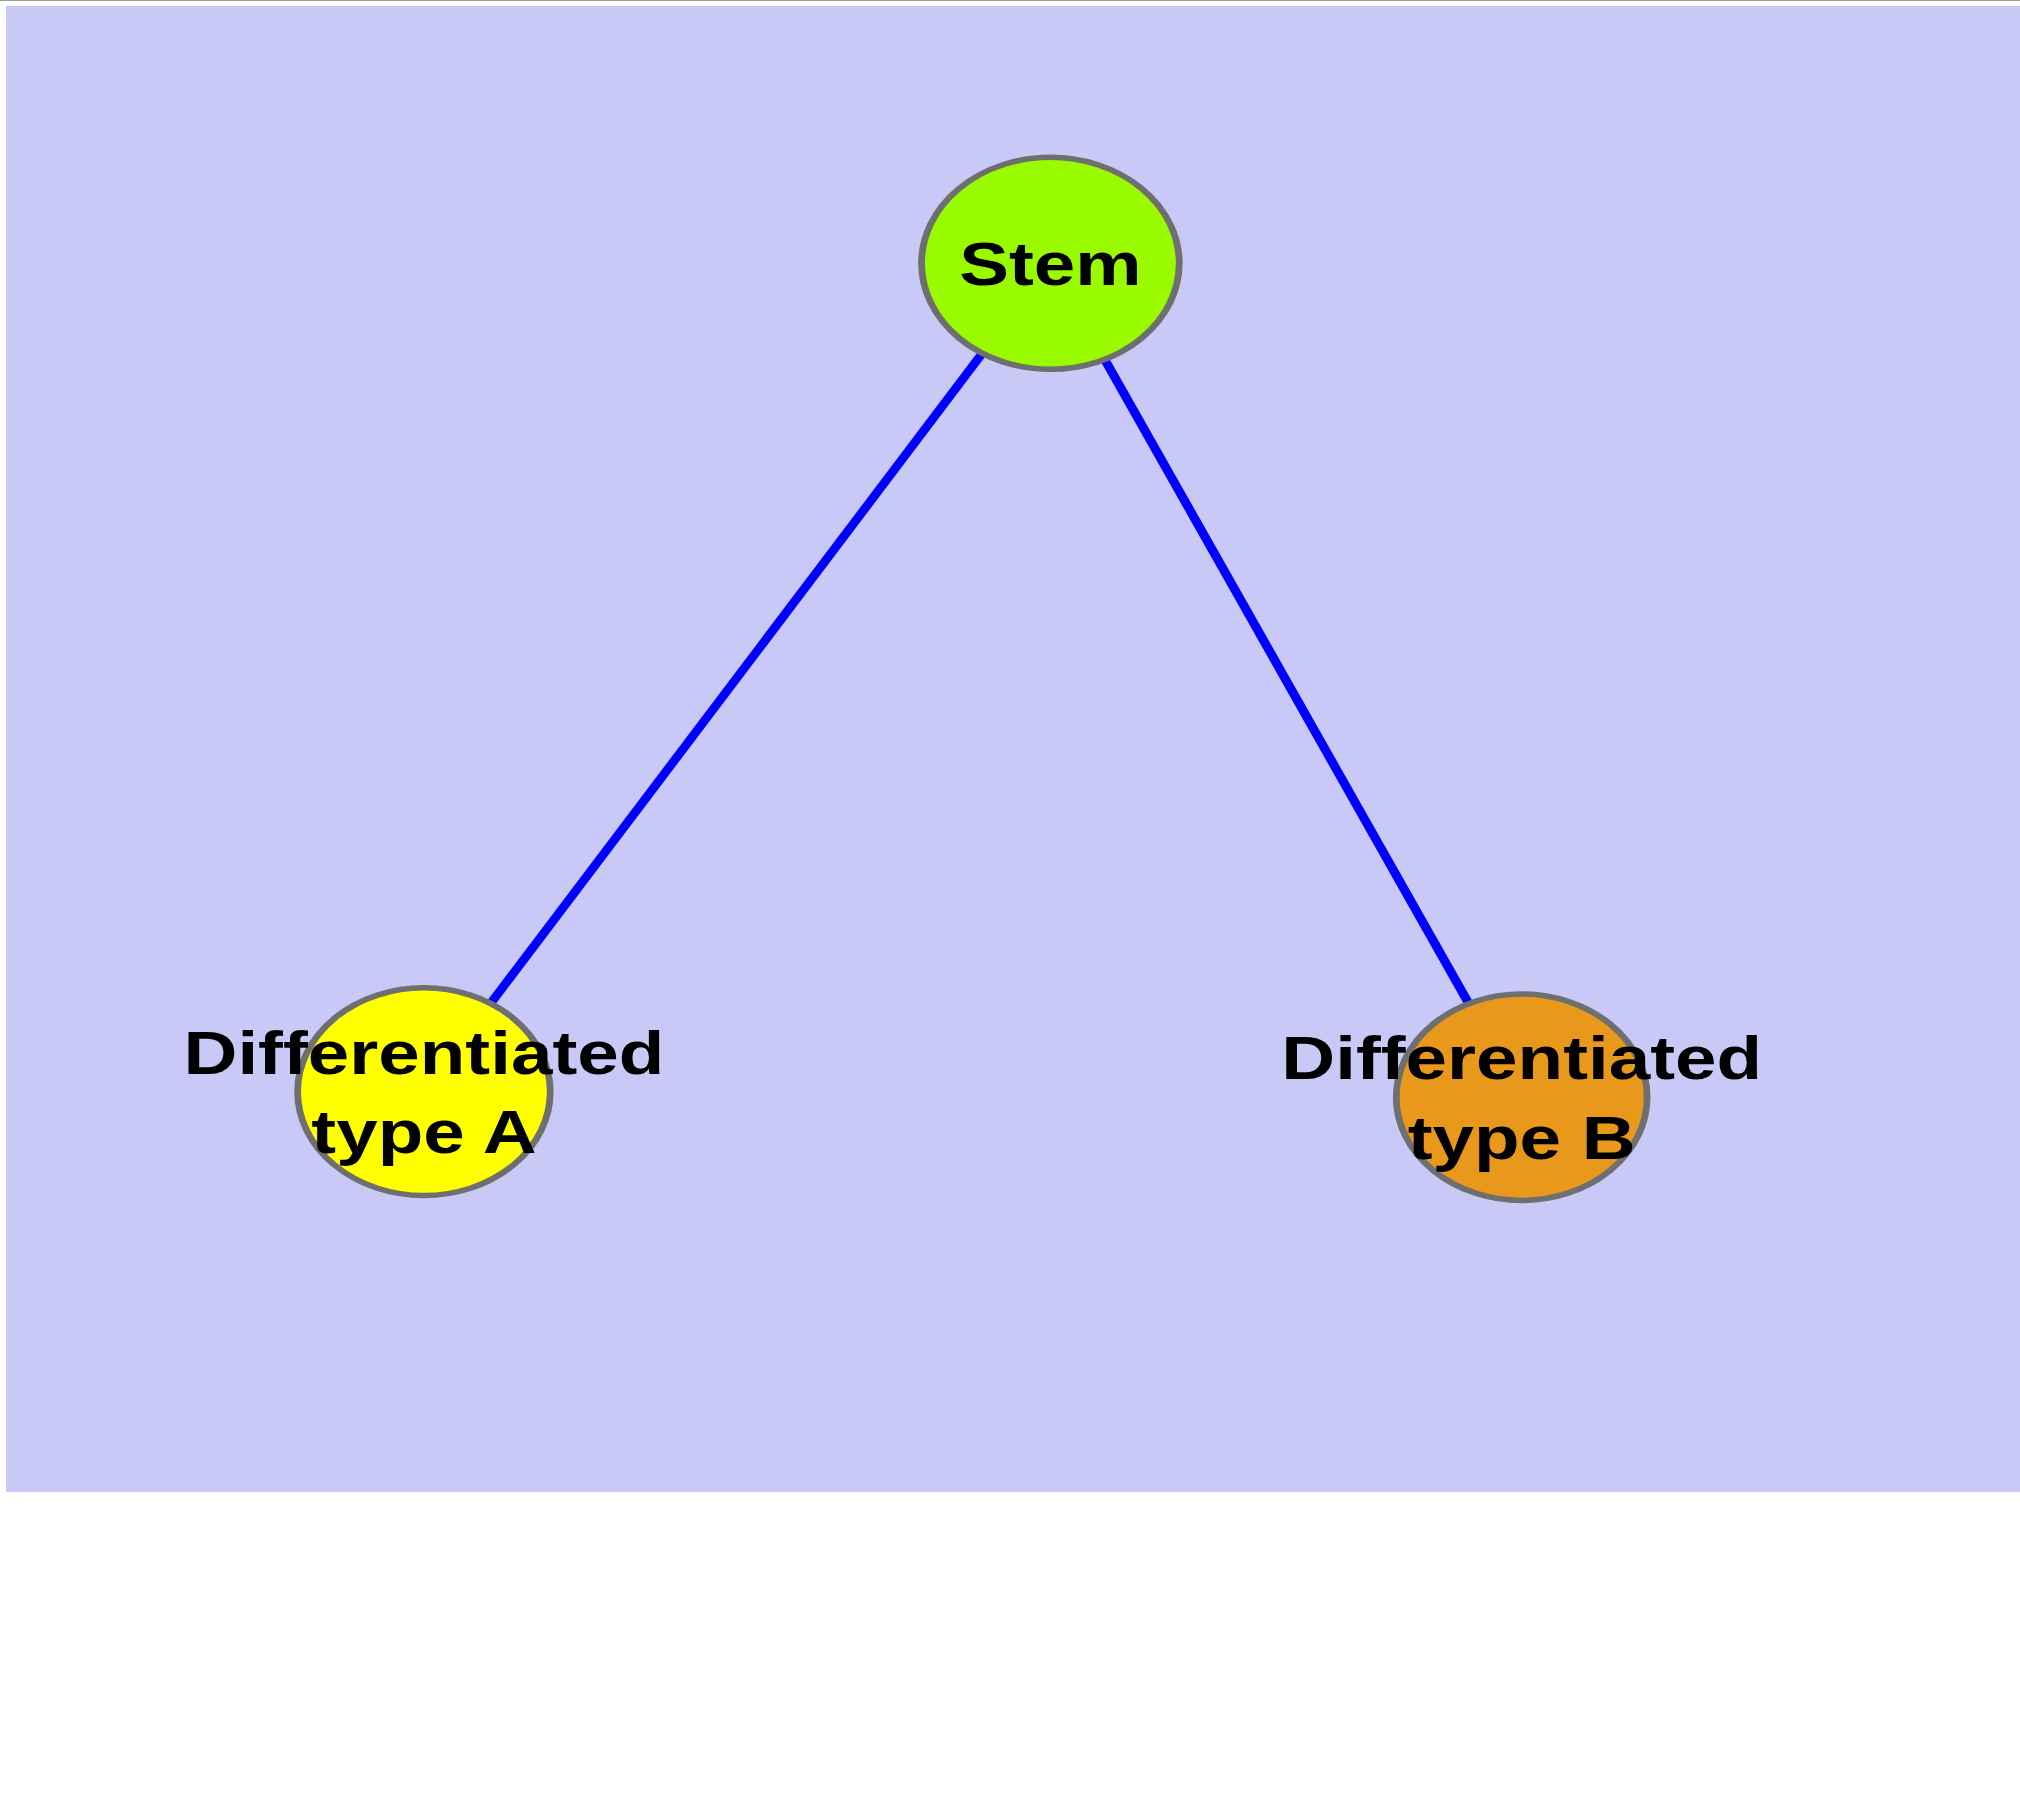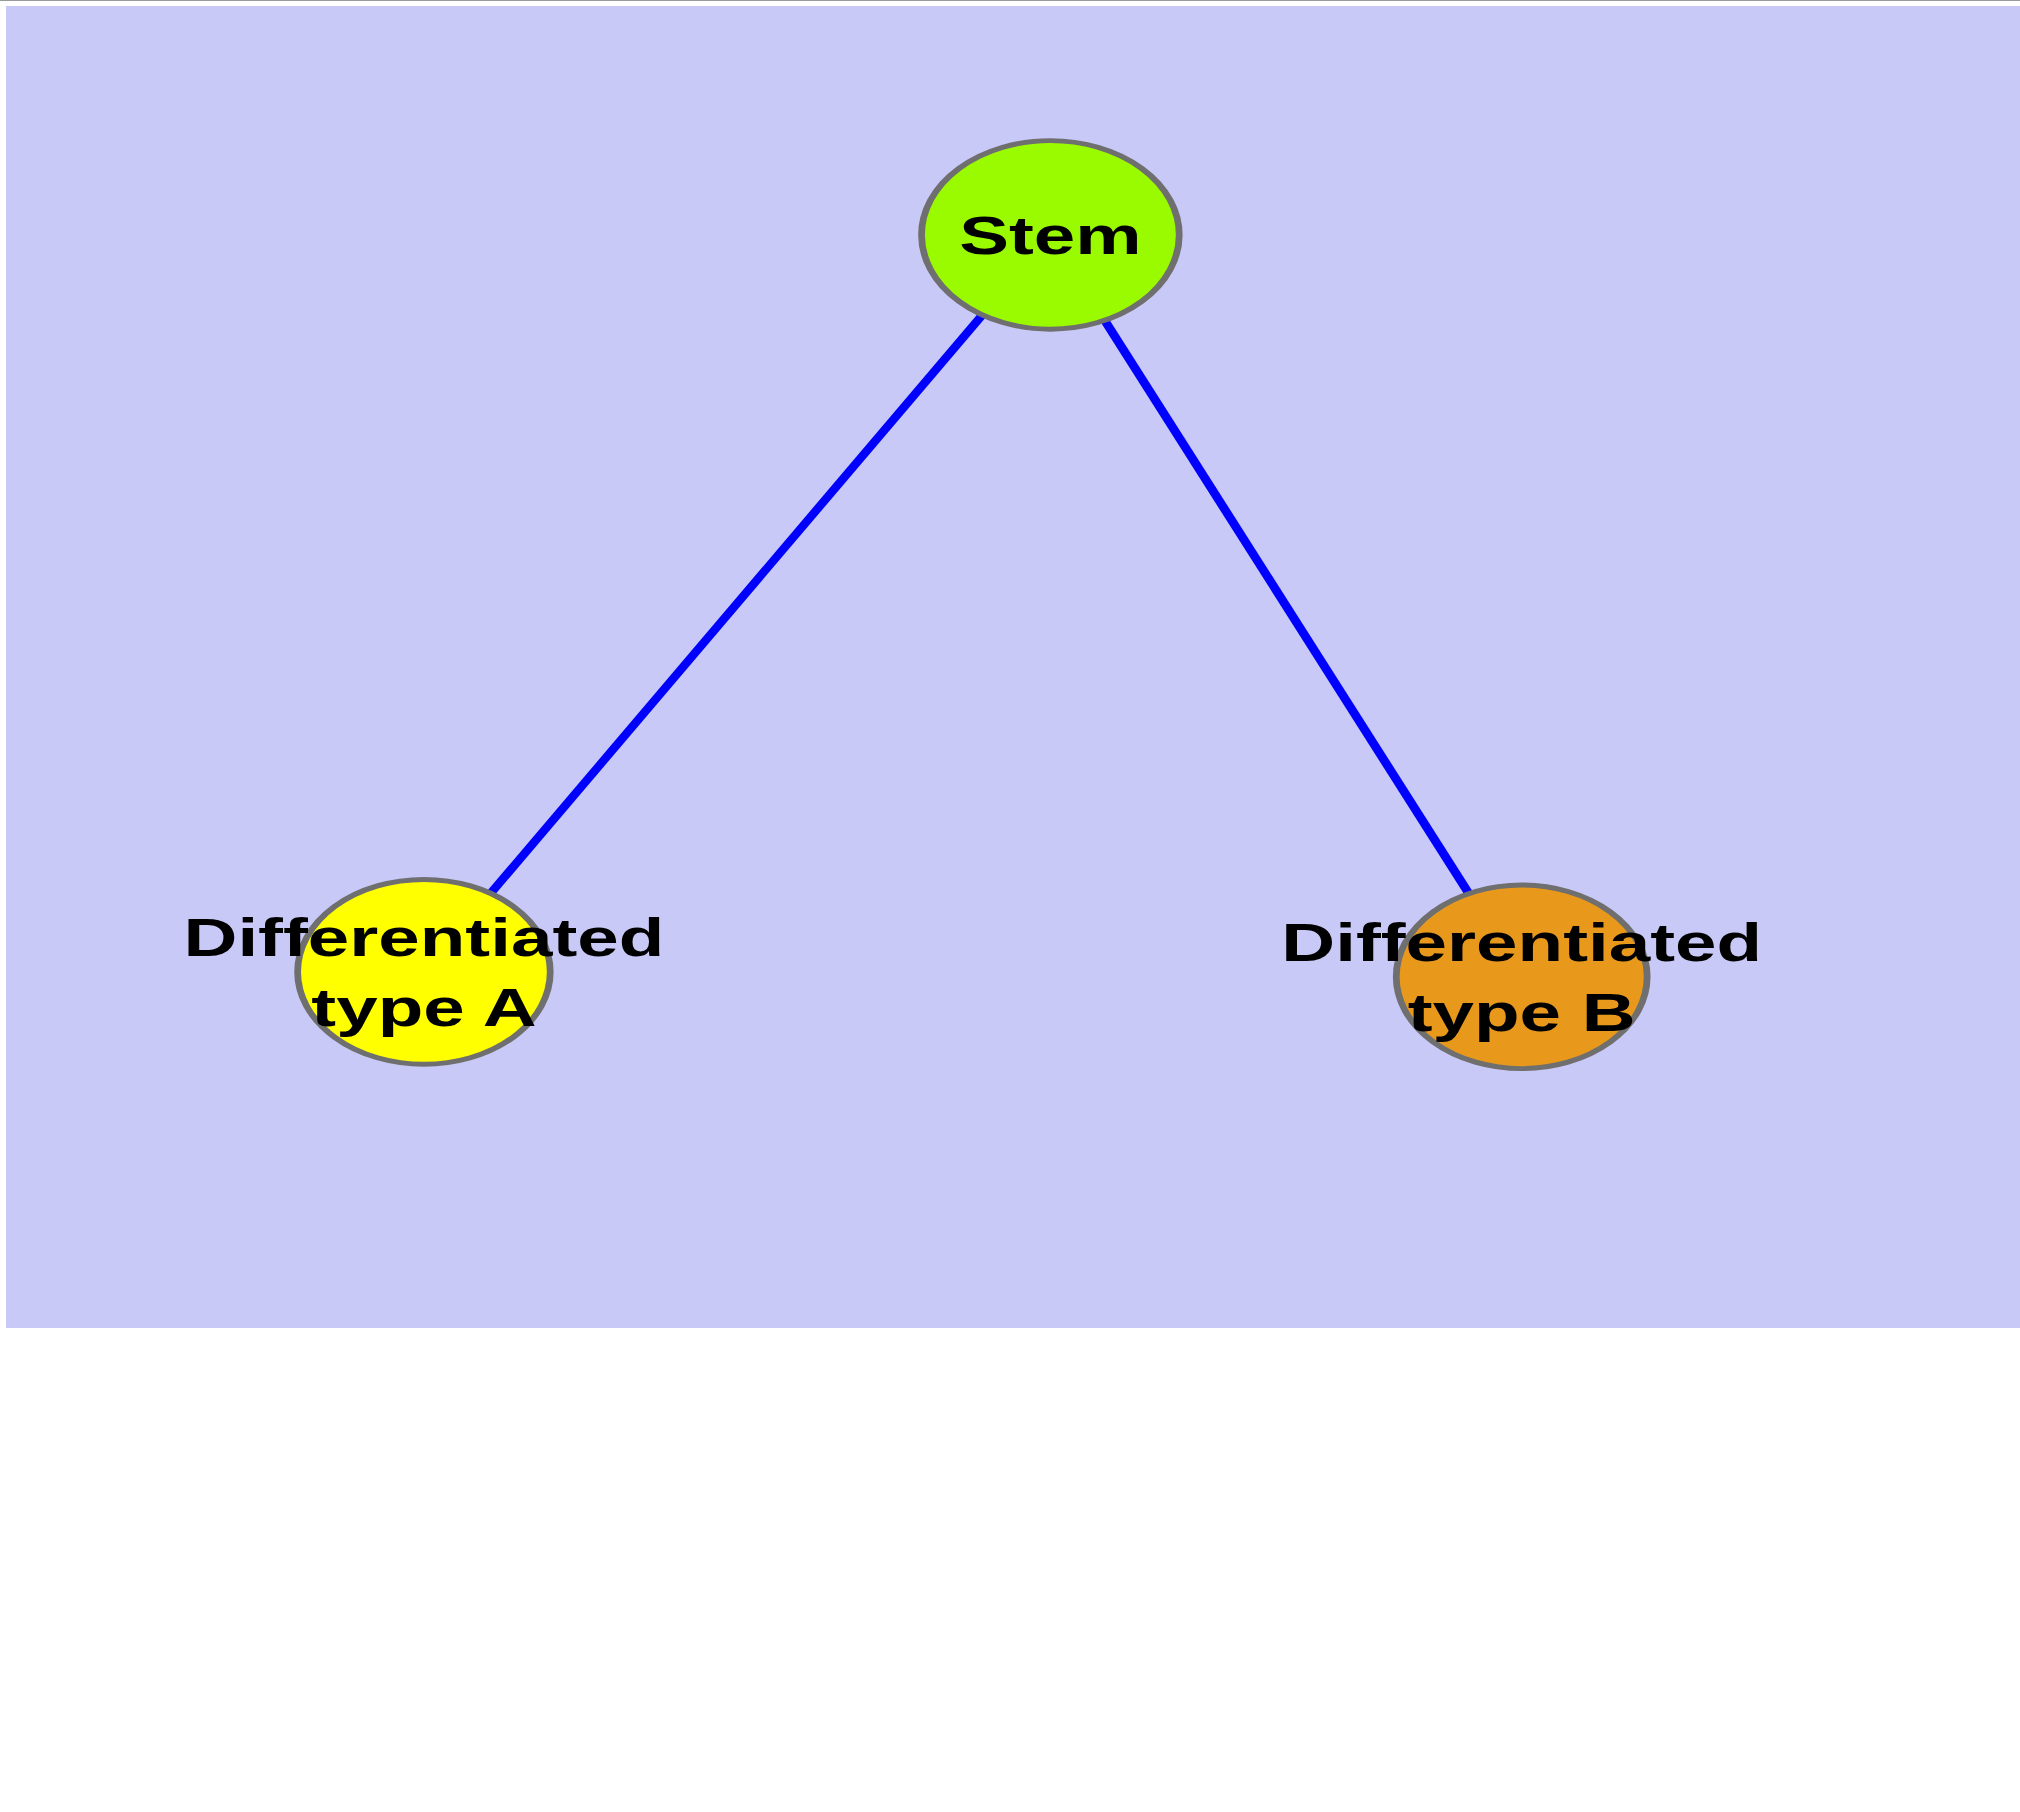--- a/index.html
+++ b/index.html
@@ -13,7 +13,7 @@
   .frame {
     box-sizing: border-box;
     width: 2021px;
-    height: 1328px;
+    height: 1492px;
     background: #ffffff;
     border-top: 0.8px solid #9a9a9a;
     padding: 5.1px 0 0 6px;

